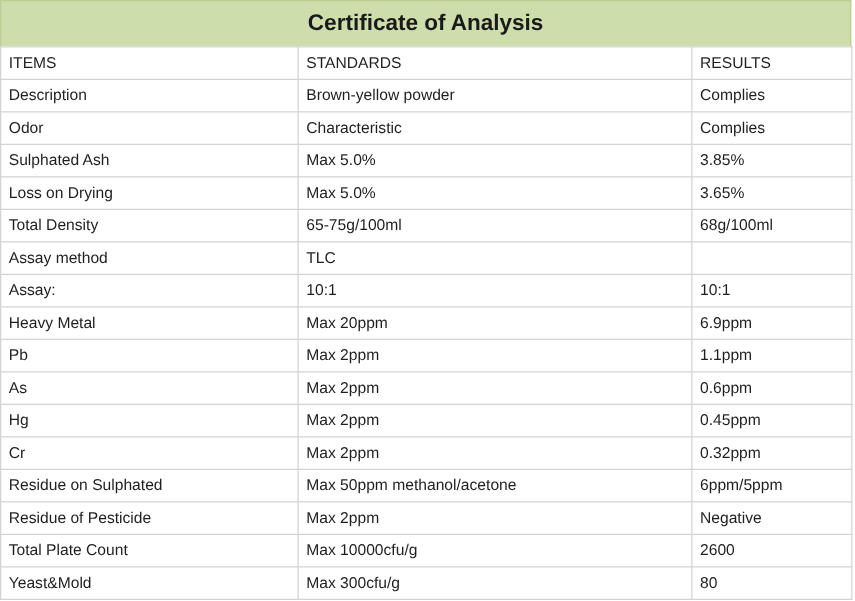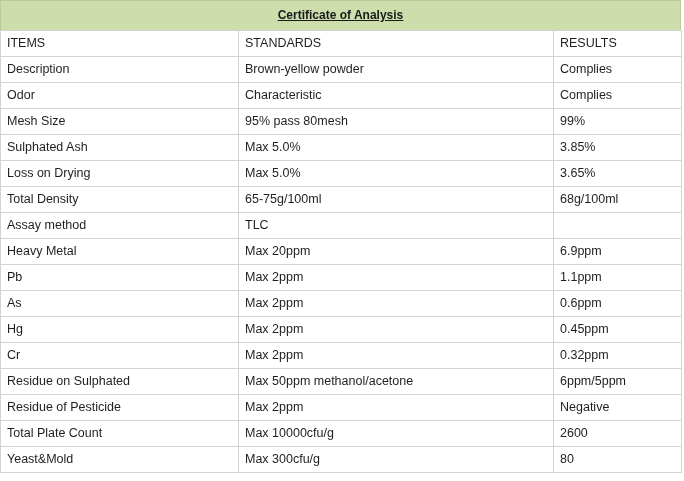--- a/index.html
+++ b/index.html
@@ -36,14 +36,13 @@
     background: #cdddab;
     color: #1a1a1a;
     font-weight: bold;
-    font-size: 12px;
+    font-size: 18px;
     text-align: center;
     padding: 7px 0 8px 0;
     border: 1px solid #b9cd95;
     border-bottom: none;
     box-sizing: border-box;
     width: 681px;
-    text-decoration: underline;
   }
   table.coa th, table.coa td {
     border: 1px solid #d3d3d3;

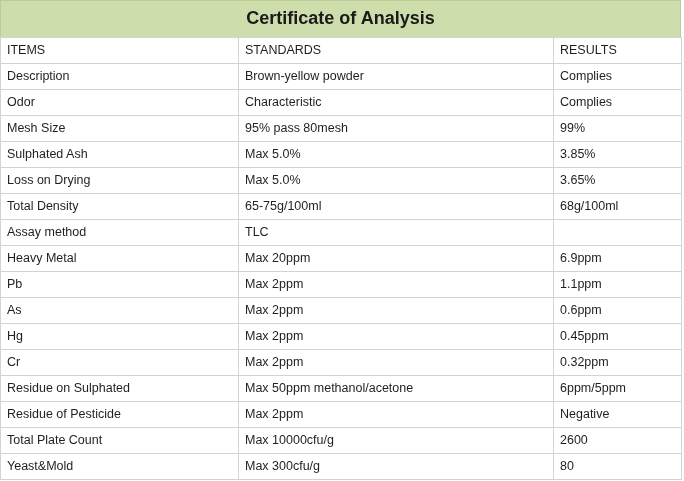--- a/index.html
+++ b/index.html
@@ -95,11 +95,6 @@
         <td>Complies</td>
       </tr>
       <tr>
-        <td>Mesh Size</td>
-        <td>95% pass 80mesh</td>
-        <td>99%</td>
-      </tr>
-      <tr>
         <td>Sulphated Ash</td>
         <td>Max 5.0%</td>
         <td>3.85%</td>

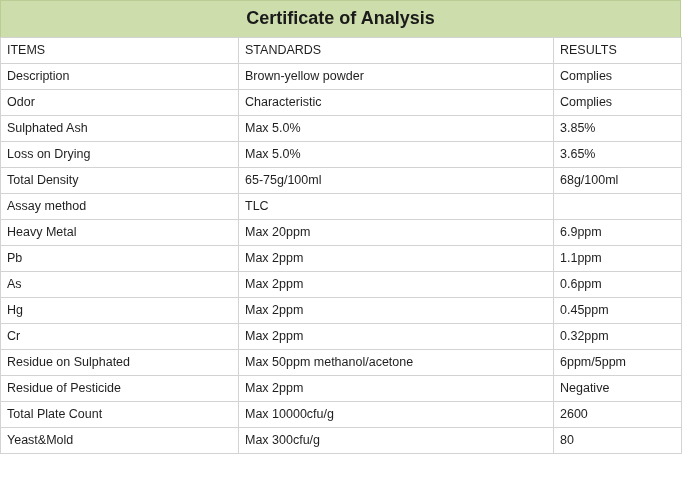--- a/index.html
+++ b/index.html
@@ -115,6 +115,11 @@
         <td></td>
       </tr>
       <tr>
+        <td>Assay:</td>
+        <td>10:1</td>
+        <td>10:1</td>
+      </tr>
+      <tr>
         <td>Heavy Metal</td>
         <td>Max 20ppm</td>
         <td>6.9ppm</td>

